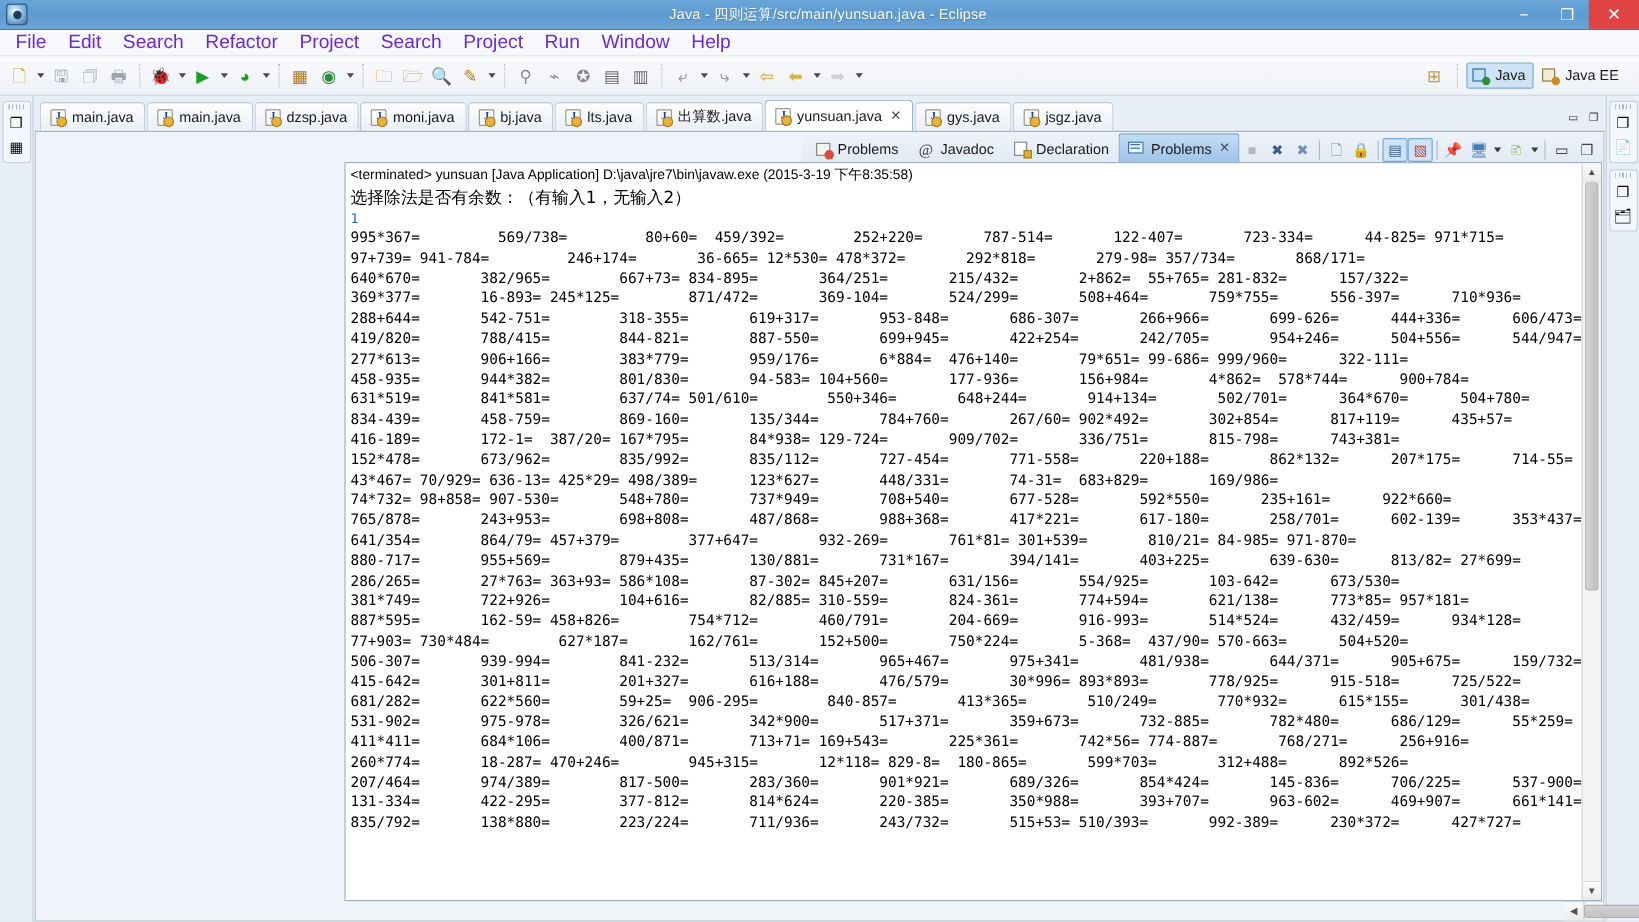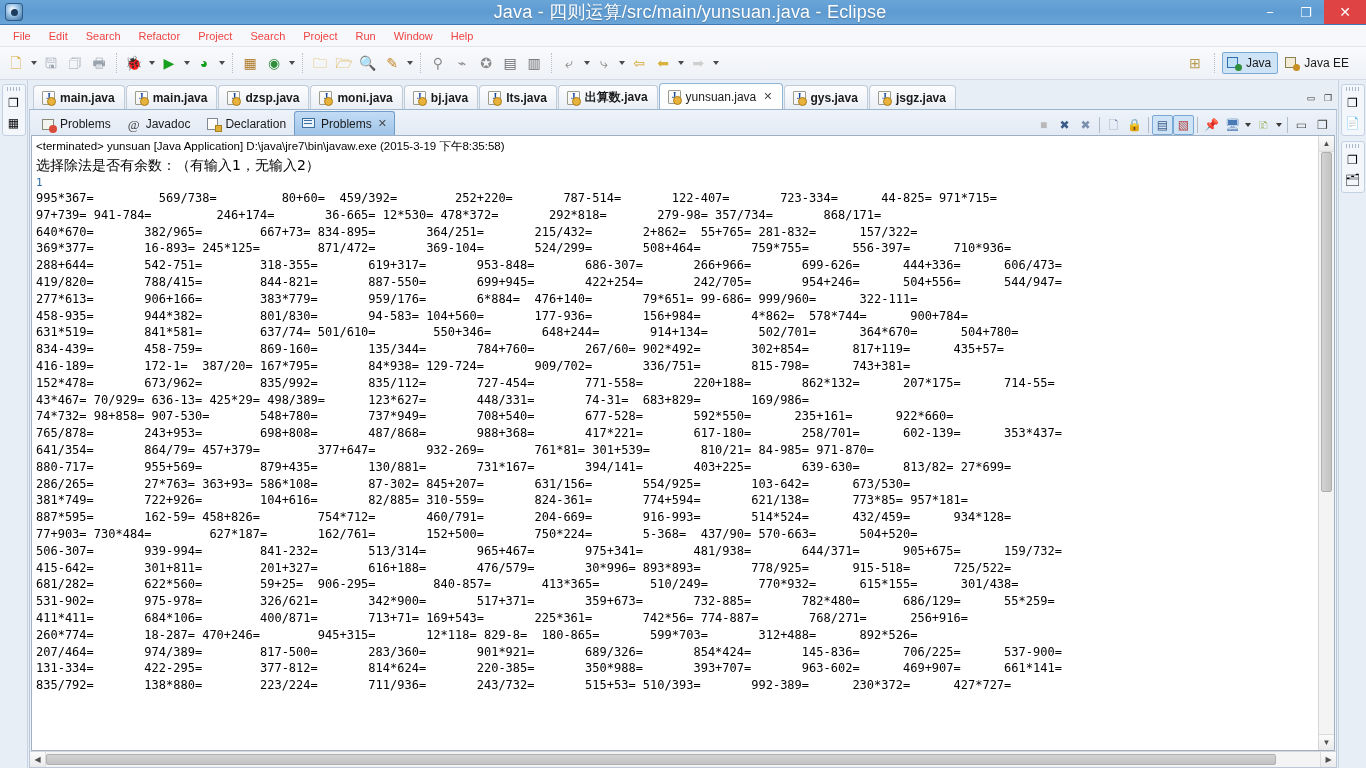--- a/index.html
+++ b/index.html
@@ -32,7 +32,7 @@
   }
   #title-text {
     position: absolute; left: 14px; right: 0; text-align: center;
-    color: #ffffff; font-size: 18px; letter-spacing: .2px;
+    color: #ffffff; font-size: 12px; letter-spacing: .2px;
     pointer-events: none; white-space: nowrap;
     text-shadow: 0 1px 1px rgba(0,0,0,.25);
   }

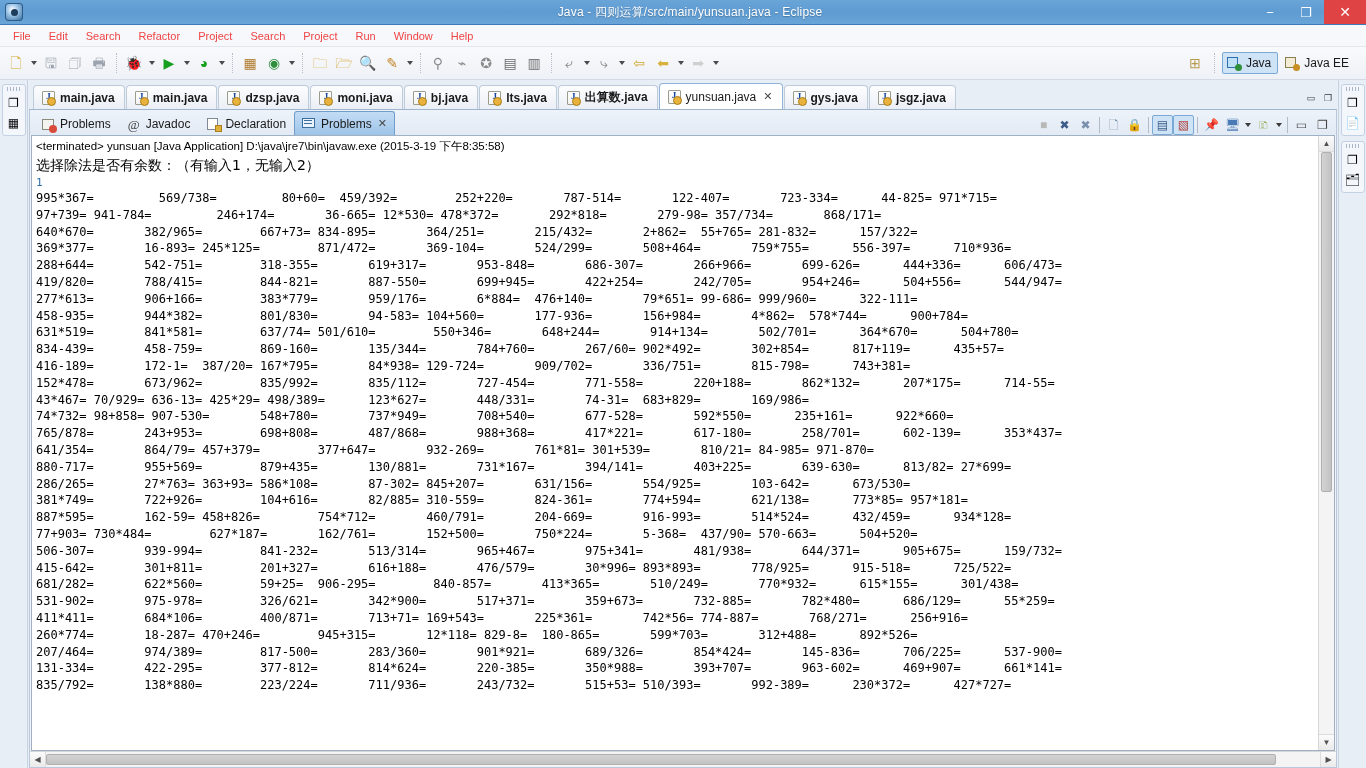--- a/index.html
+++ b/index.html
@@ -53,7 +53,7 @@
     border-bottom: 1px solid #e2e7ee;
   }
   .menu-item {
-    font-size: 11px; color: #ef4444;
+    font-size: 16px; color: #6d28d9;
     padding: 3px 9px; line-height: 14px;
     white-space: nowrap;
   }

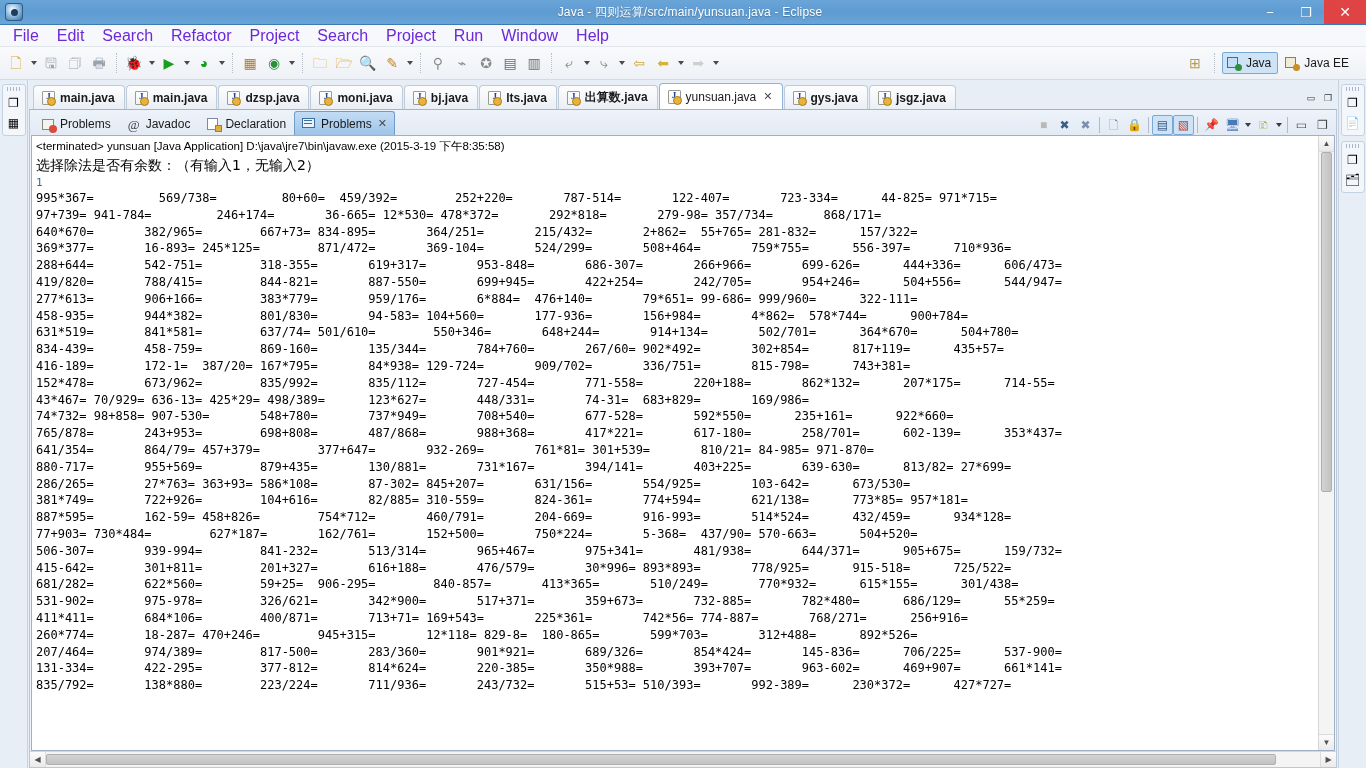--- a/index.html
+++ b/index.html
@@ -174,7 +174,6 @@
     margin-right: 1px;
     white-space: nowrap; flex: none;
     position: relative;
-    font-weight: bold;
   }
   .etab.active {
     height: 26px;

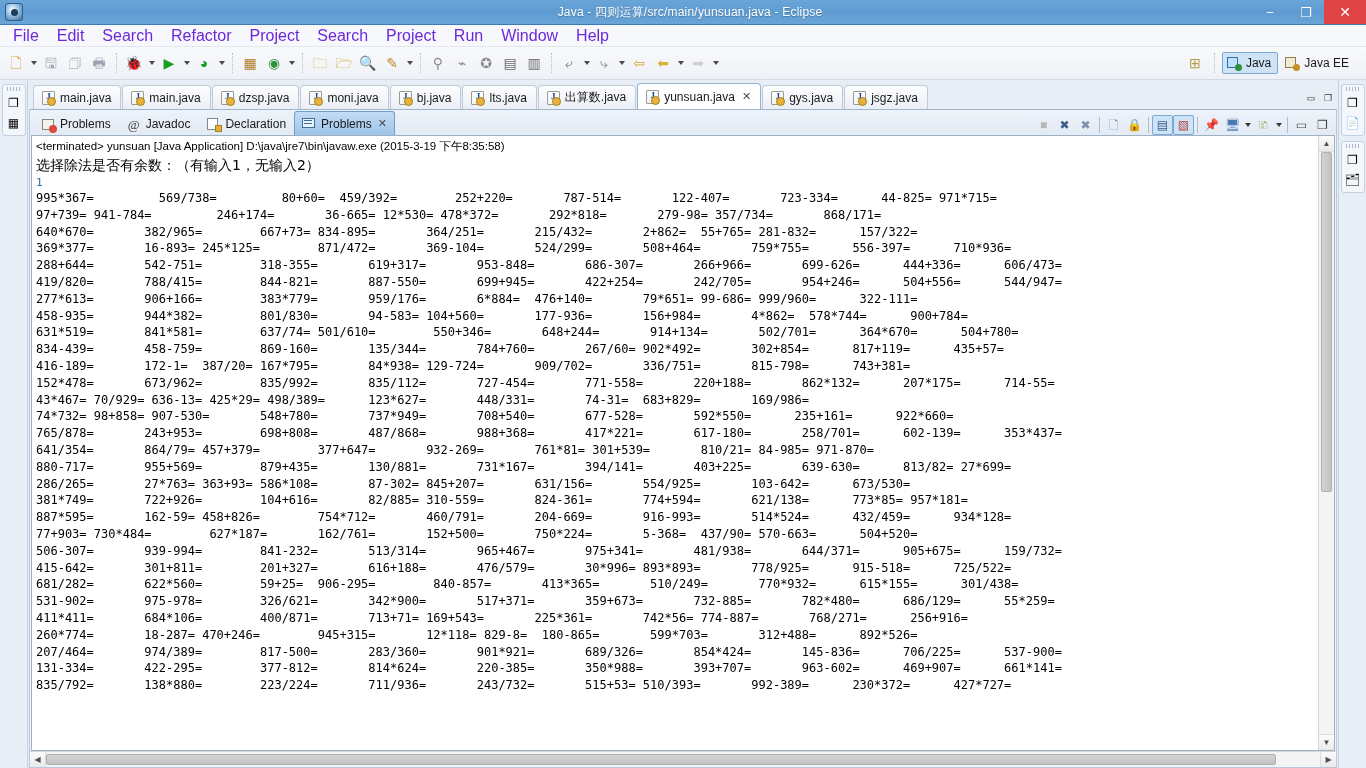--- a/index.html
+++ b/index.html
@@ -214,6 +214,7 @@
     background: #f0f4fa;
     border: 1px solid #b9c7d8;
     border-top: 1px solid #9fb5cd;
+    align-items: flex-end;
   }
   #view-tabs {
     height: 25px; flex: none;

